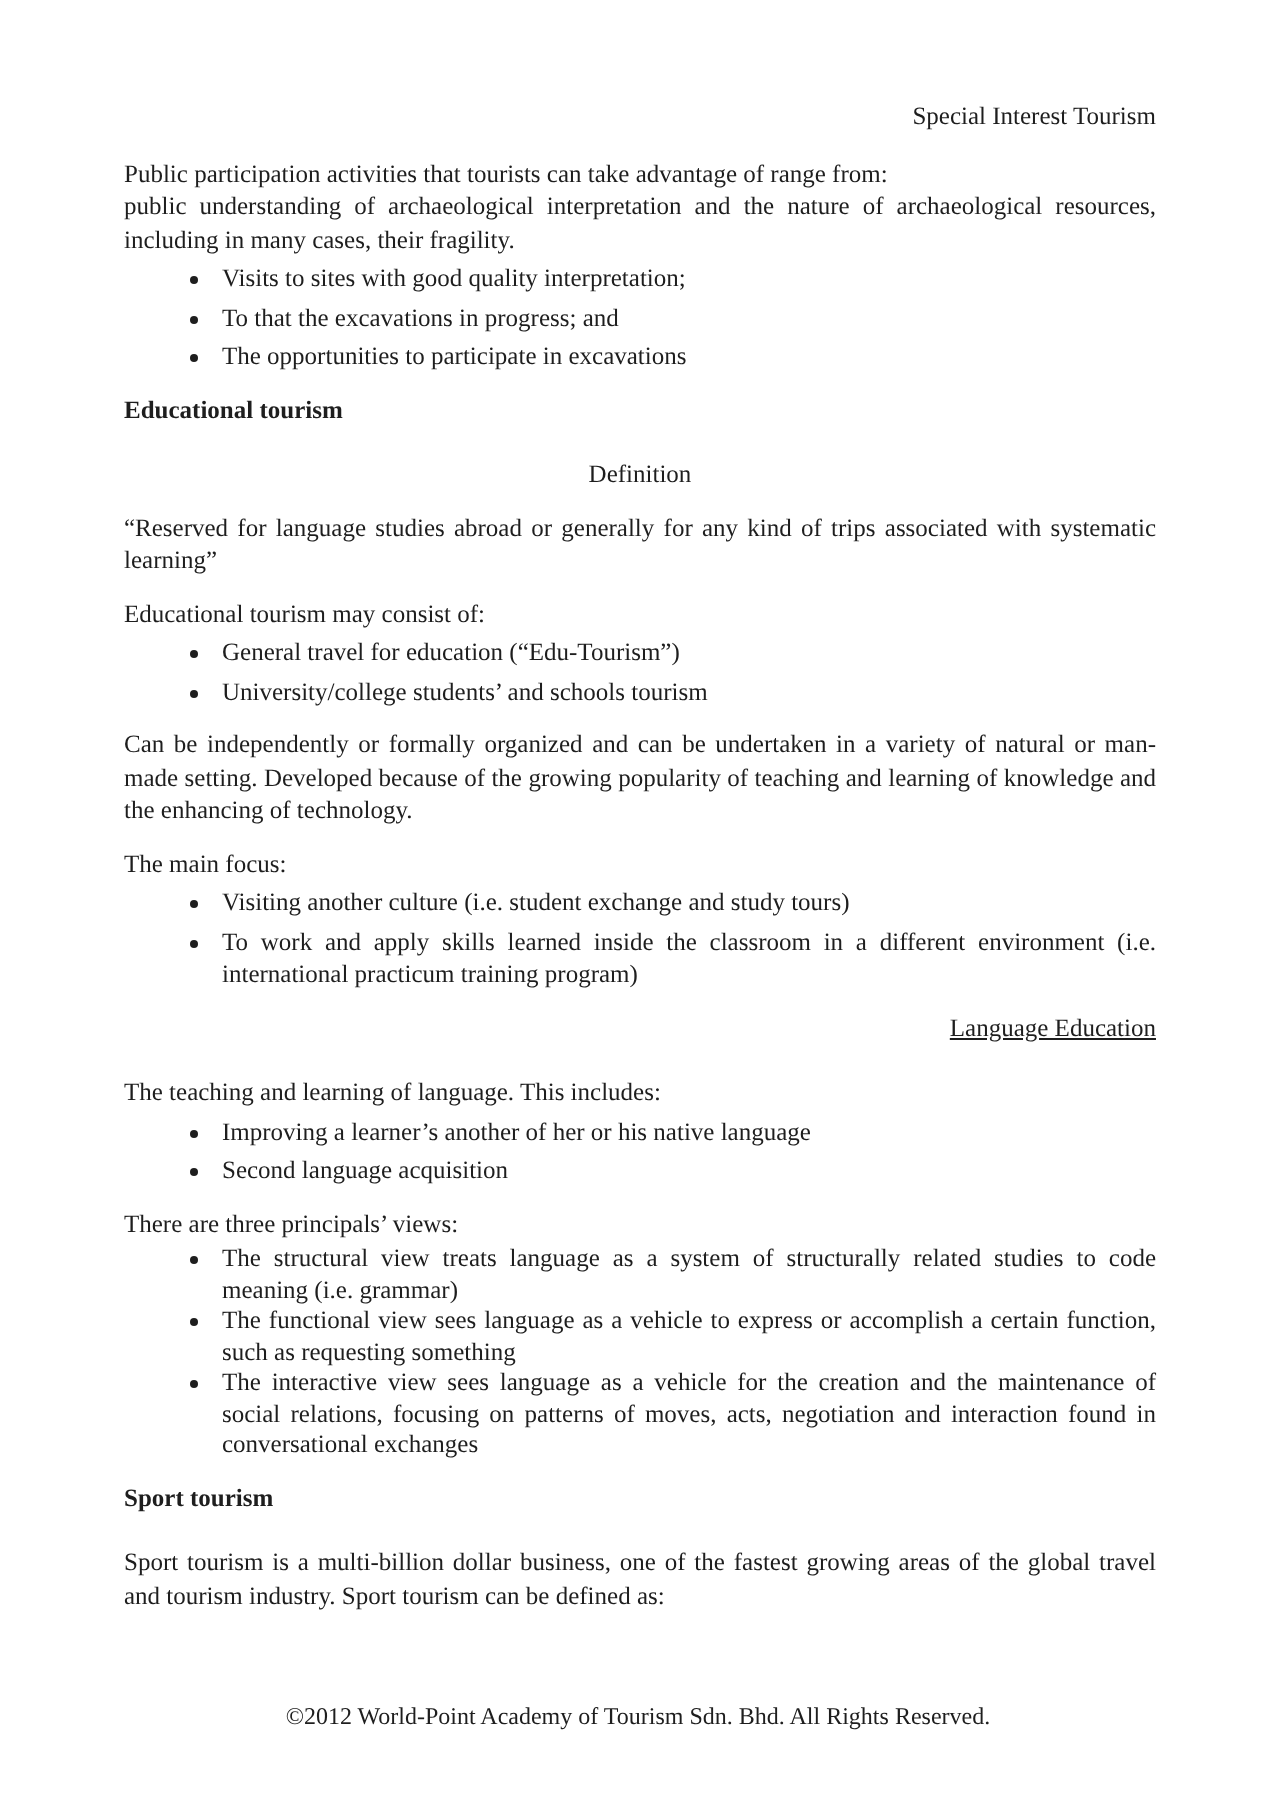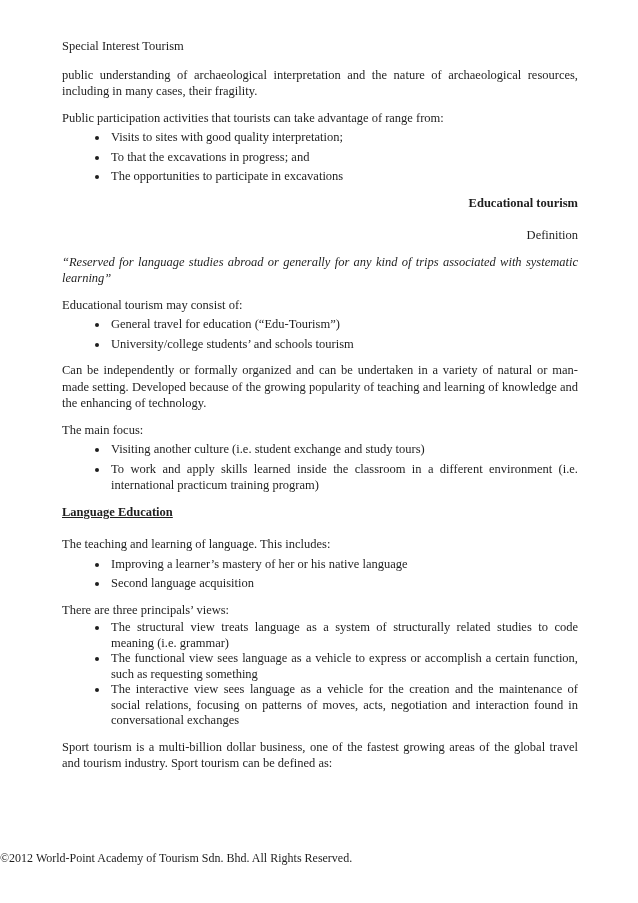--- a/index.html
+++ b/index.html
@@ -15,7 +15,7 @@
     padding:38px 60px 0 62px;
     overflow:hidden;
   }
-  .hdr { text-align:left; margin:0 0 12px 0; }
+  .hdr { text-align:right; margin:12px 0 12px 0; }
   .blk { margin:10px 0 0 0; text-align:justify; }
   .first { margin-top:0; }
   .heading { font-weight:bold; text-align:right; padding-bottom:6px; }

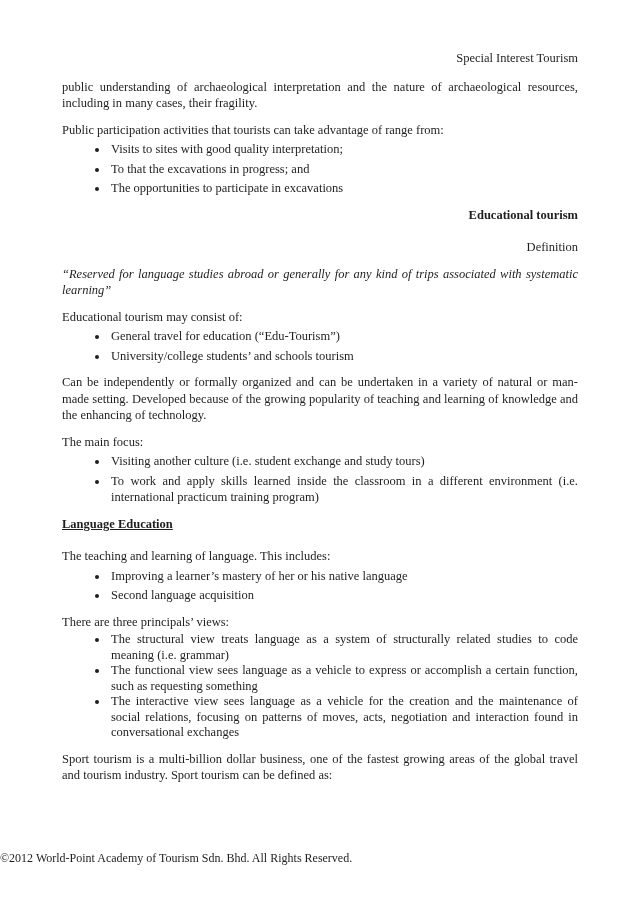--- a/index.html
+++ b/index.html
@@ -37,9 +37,9 @@
 
   <div class="hdr">Special Interest Tourism</div>
 
+  <p class="blk">Public participation activities that tourists can take advantage of range from:</p>
+
   <p class="blk first">public understanding of archaeological interpretation and the nature of archaeological resources, including in many cases, their fragility.</p>
-
-  <p class="blk">Public participation activities that tourists can take advantage of range from:</p>
   <ul class="blist">
     <li>Visits to sites with good quality interpretation;</li>
     <li>To that the excavations in progress; and</li>

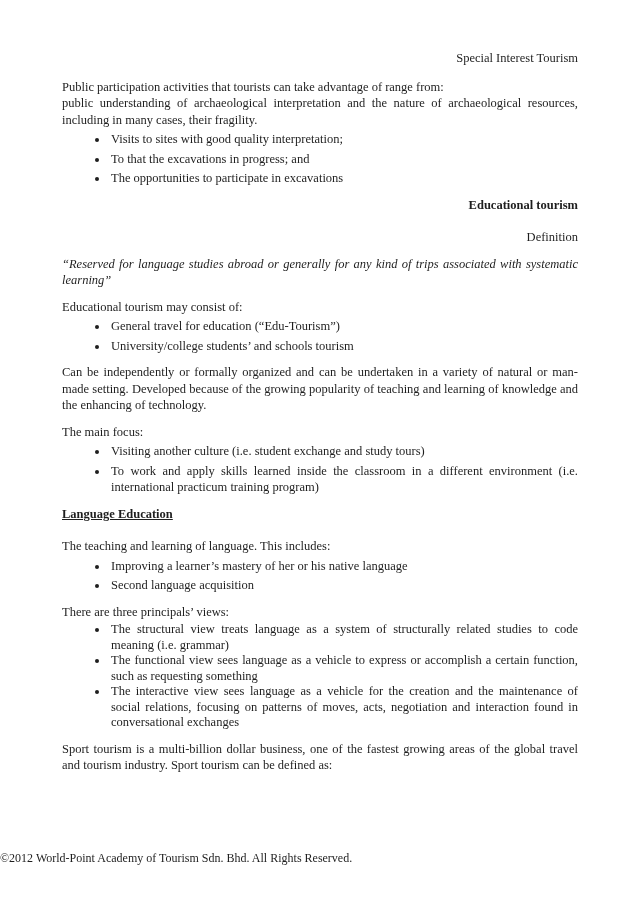--- a/index.html
+++ b/index.html
@@ -18,7 +18,7 @@
   .hdr { text-align:right; margin:12px 0 12px 0; }
   .blk { margin:10px 0 0 0; text-align:justify; }
   .first { margin-top:0; }
-  .heading { font-weight:bold; text-align:right; padding-bottom:6px; }
+  .heading { font-weight:bold; text-align:left; padding-bottom:6px; }
   .heading-underline { font-weight:bold; text-decoration:underline; text-align:left; padding-bottom:6px; }
   .label { text-align:right; }
   .quote { font-style:italic; }

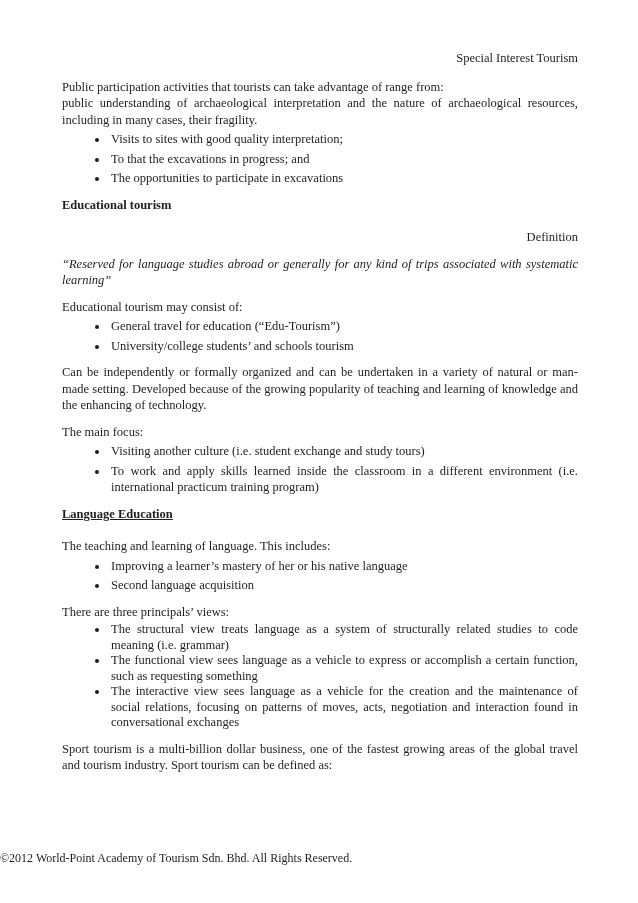--- a/index.html
+++ b/index.html
@@ -20,7 +20,7 @@
   .first { margin-top:0; }
   .heading { font-weight:bold; text-align:left; padding-bottom:6px; }
   .heading-underline { font-weight:bold; text-decoration:underline; text-align:left; padding-bottom:6px; }
-  .label { text-align:right; }
+  .label { text-align:center; }
   .quote { font-style:italic; }
   ul.blist { margin:2px 0 0 0; padding:0 0 0 35px; list-style:disc outside; }
   ul.blist li { margin:3px 0 0 12px; text-align:justify; padding-left:2px; }

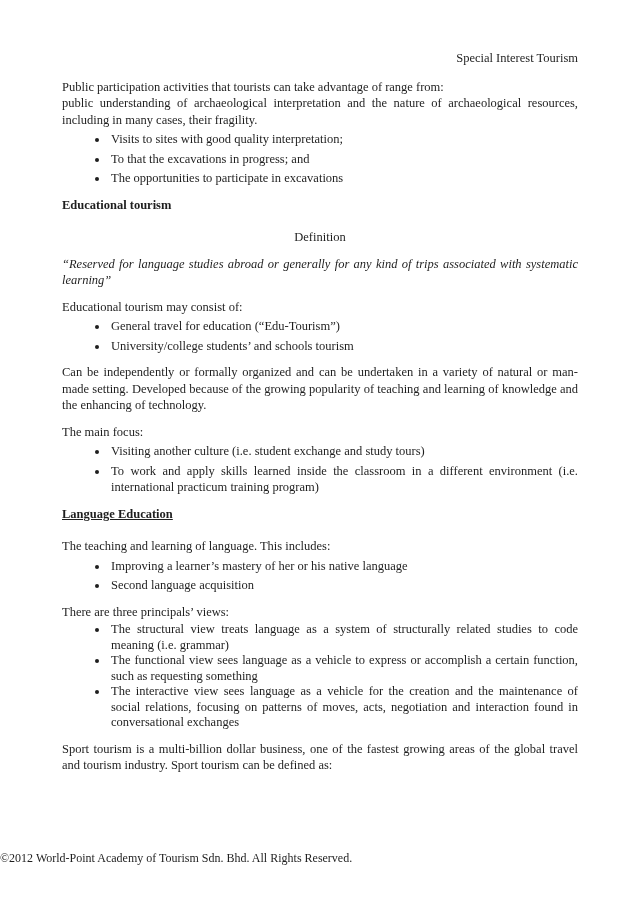--- a/index.html
+++ b/index.html
@@ -21,7 +21,7 @@
   .heading { font-weight:bold; text-align:left; padding-bottom:6px; }
   .heading-underline { font-weight:bold; text-decoration:underline; text-align:left; padding-bottom:6px; }
   .label { text-align:center; }
-  .quote { font-style:italic; }
+  .quote { }
   ul.blist { margin:2px 0 0 0; padding:0 0 0 35px; list-style:disc outside; }
   ul.blist li { margin:3px 0 0 12px; text-align:justify; padding-left:2px; }
   ul.tight li { margin-top:0; line-height:15.5px; }

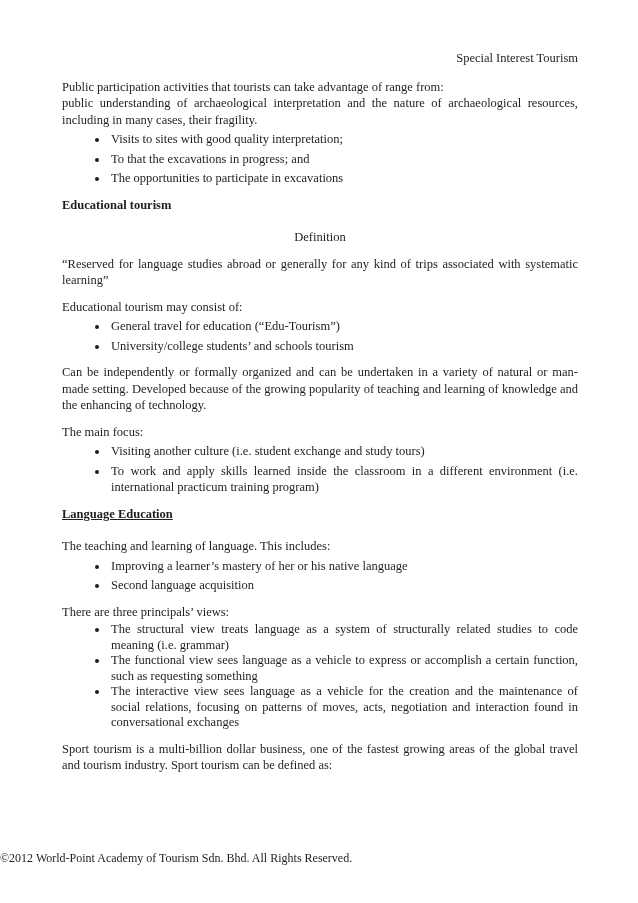--- a/index.html
+++ b/index.html
@@ -19,7 +19,7 @@
   .blk { margin:10px 0 0 0; text-align:justify; }
   .first { margin-top:0; }
   .heading { font-weight:bold; text-align:left; padding-bottom:6px; }
-  .heading-underline { font-weight:bold; text-decoration:underline; text-align:left; padding-bottom:6px; }
+  .heading-underline { font-weight:normal; text-decoration:underline; text-align:right; padding-bottom:6px; }
   .label { text-align:center; }
   .quote { }
   ul.blist { margin:2px 0 0 0; padding:0 0 0 35px; list-style:disc outside; }

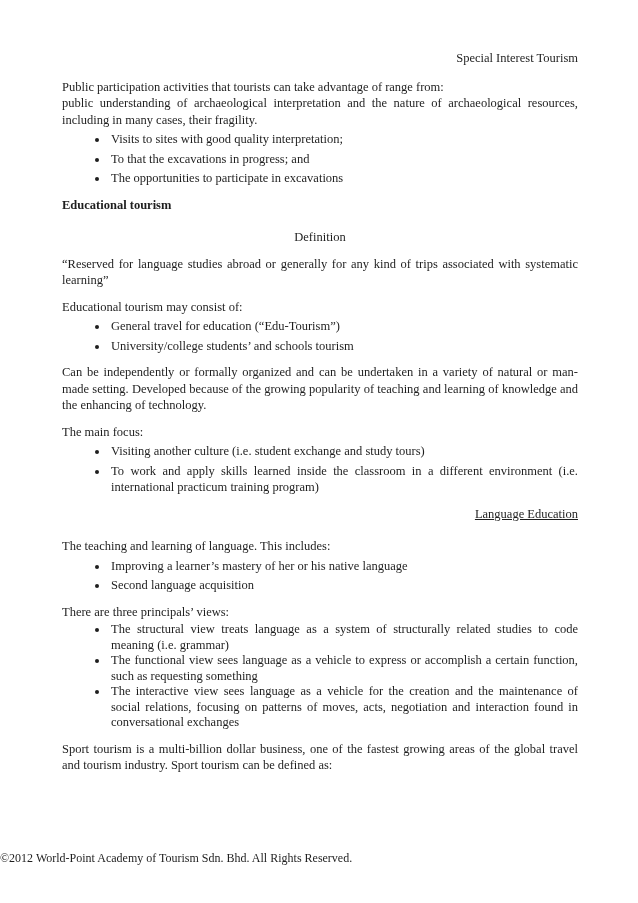--- a/index.html
+++ b/index.html
@@ -71,7 +71,7 @@
 
   <p class="blk">The teaching and learning of language. This includes:</p>
   <ul class="blist">
-    <li>Improving a learner’s mastery of her or his native language</li>
+    <li>Improving a learner’s another of her or his native language</li>
     <li>Second language acquisition</li>
   </ul>
 

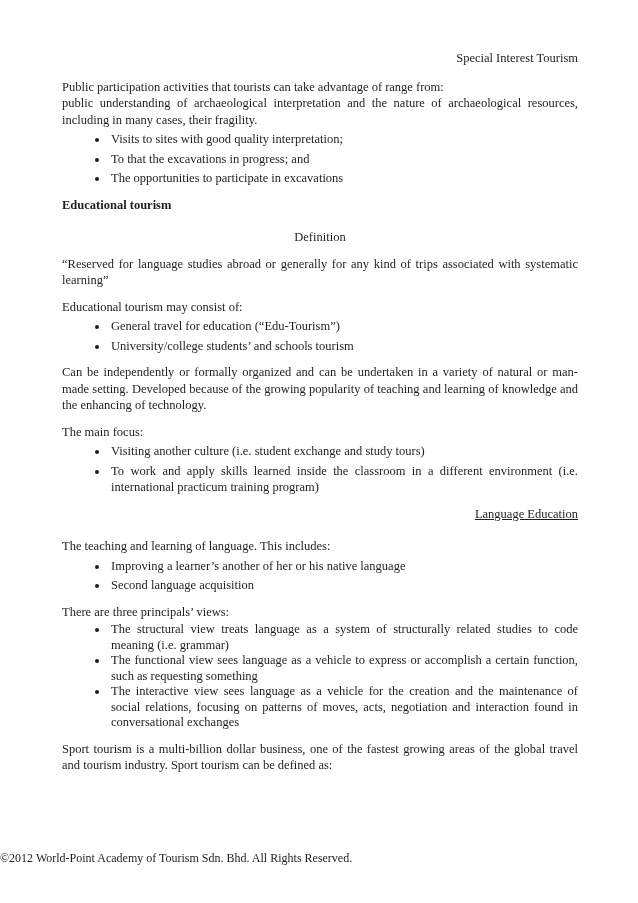--- a/index.html
+++ b/index.html
@@ -82,6 +82,7 @@
     <li>The interactive view sees language as a vehicle for the creation and the maintenance of social relations, focusing on patterns of moves, acts, negotiation and interaction found in conversational exchanges</li>
   </ul>
 
+  <p class="blk heading">Sport tourism</p>
 
   <p class="blk">Sport tourism is a multi-billion dollar business, one of the fastest growing areas of the global travel and tourism industry. Sport tourism can be defined as:</p>
 

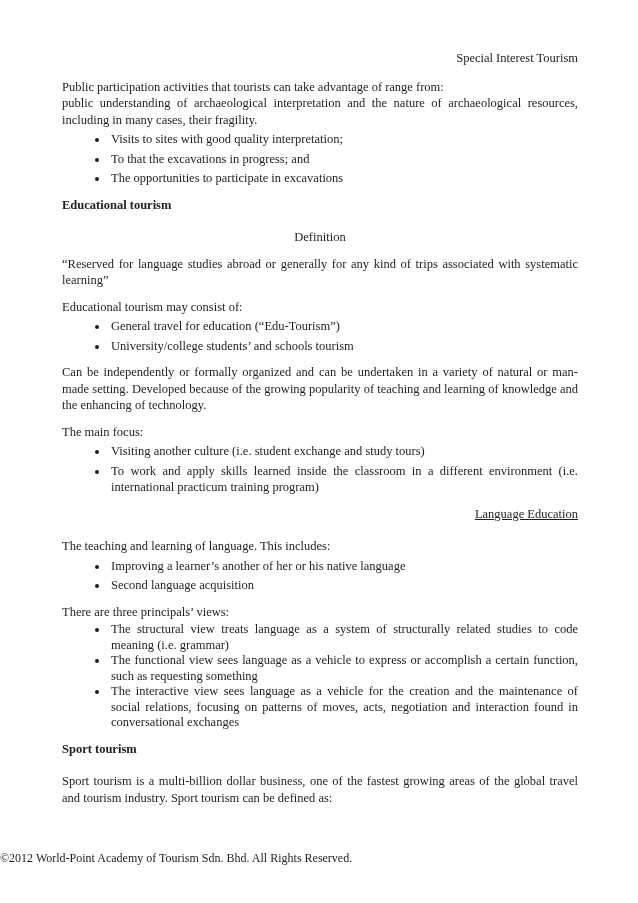--- a/index.html
+++ b/index.html
@@ -27,7 +27,7 @@
   ul.tight li { margin-top:0; line-height:15.5px; }
   .footer {
     position:absolute; top:851px; left:0; width:100%;
-    text-align:left; font-size:12px; line-height:15px;
+    text-align:center; font-size:12px; line-height:15px;
   }
 </style>
 </head>

